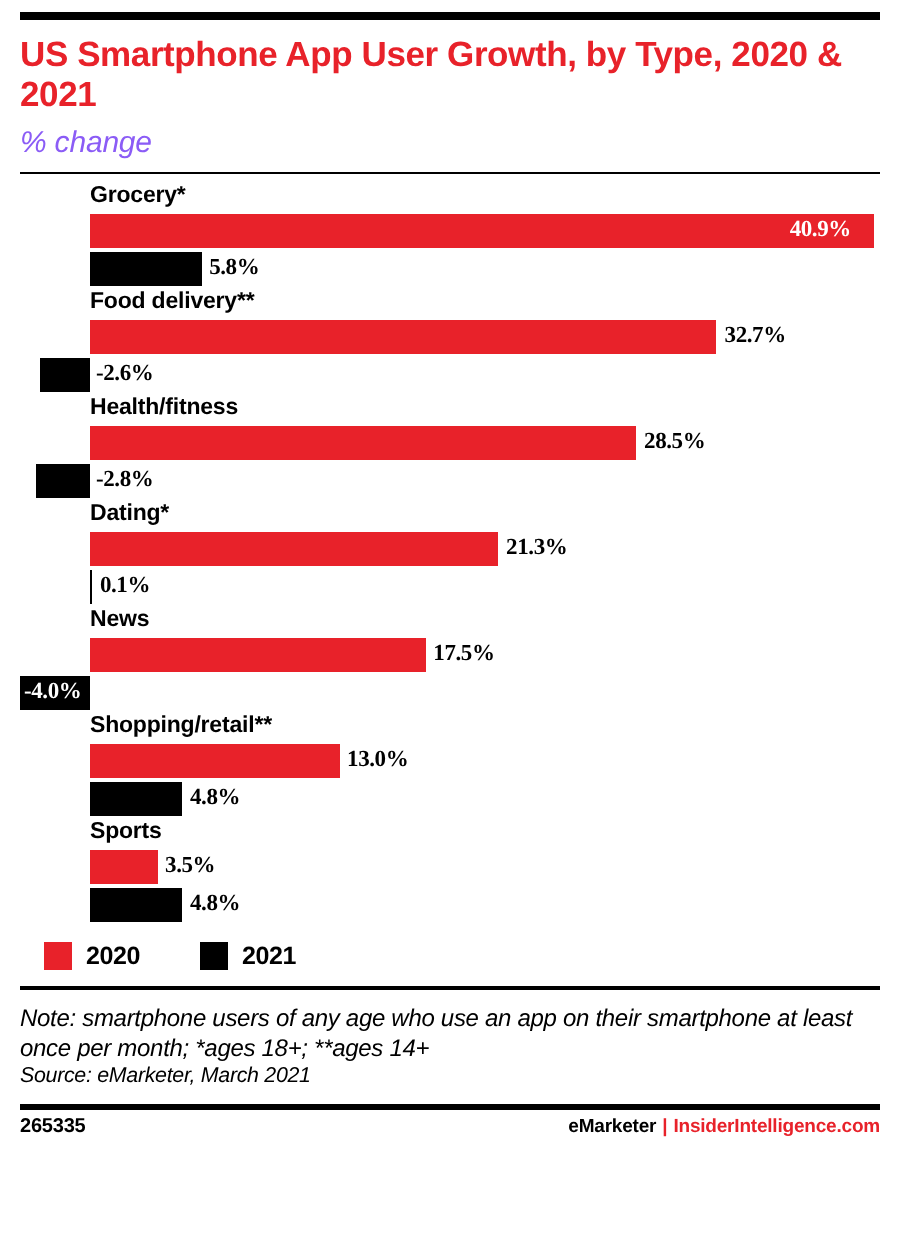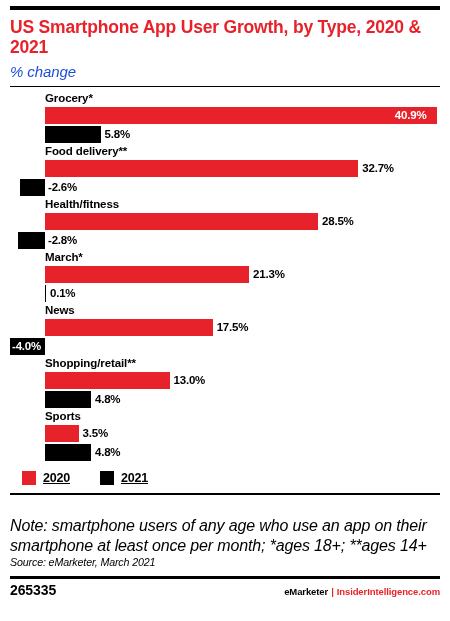--- a/index.html
+++ b/index.html
@@ -40,7 +40,7 @@
     font-style: italic;
     font-size: 15px;
     font-weight: normal;
-    color: #1d4ed8;
+    color: #8b5cf6;
     margin-top: 5px;
     letter-spacing: -0.1px;
   }

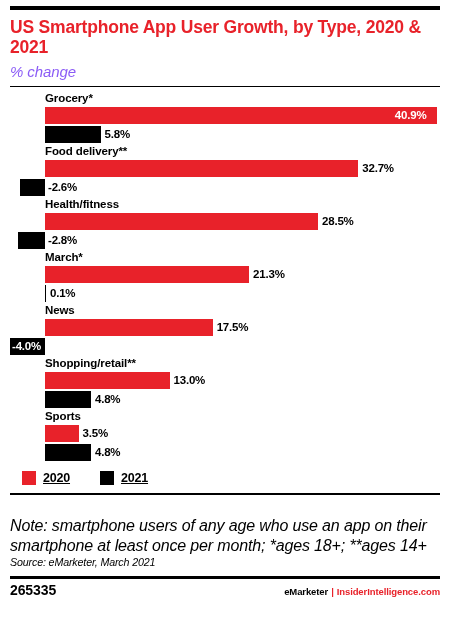--- a/index.html
+++ b/index.html
@@ -69,6 +69,7 @@
   .bar-row {
     position: relative;
     height: 19px;
+    font-family: Liberation Serif, serif;
   }
   .bar {
     position: absolute;

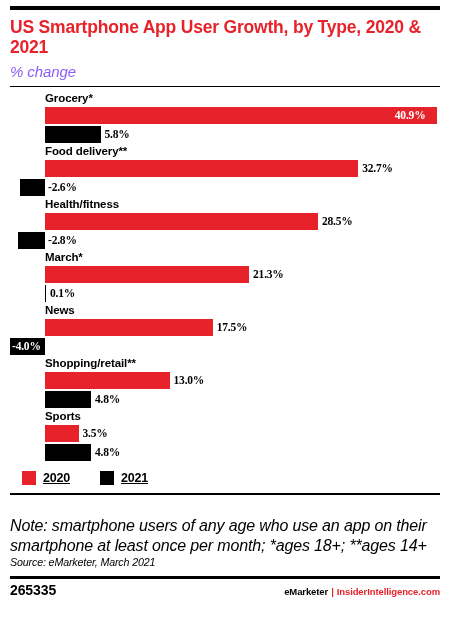--- a/index.html
+++ b/index.html
@@ -215,7 +215,7 @@
         </div>
       </div>
       <div class="group">
-        <div class="cat-label">March*</div>
+        <div class="cat-label">Dating*</div>
         <div class="bar-row">
           <div class="bar red pos" style="left: 35px; width: 204.054px;"></div>
           <div class="val outside" style="left: 243.054px;">21.3%</div>

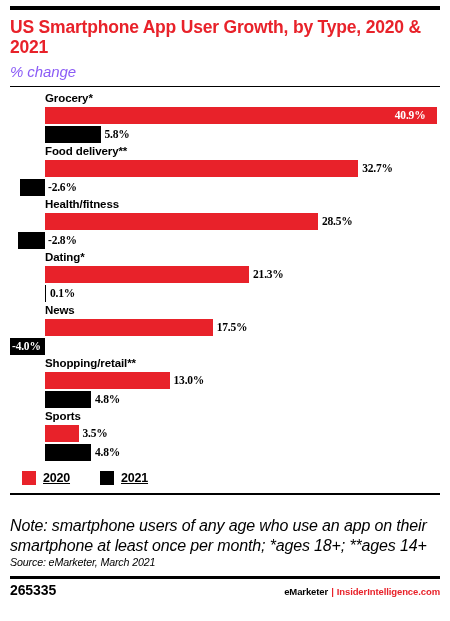--- a/index.html
+++ b/index.html
@@ -102,7 +102,6 @@
     display: flex;
     margin-top: 9px;
     padding-left: 12px;
-    text-decoration: underline;
   }
   .legend-item {
     display: flex;

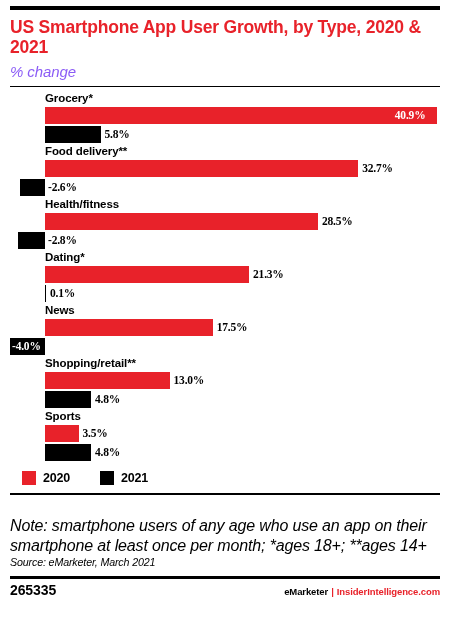--- a/index.html
+++ b/index.html
@@ -129,9 +129,9 @@
   }
   .note {
     font-style: italic;
-    font-size: 16px;
+    font-size: 12px;
     line-height: 1.25;
-    margin-top: 21px;
+    margin-top: 7px;
     letter-spacing: -0.15px;
   }
   .source {

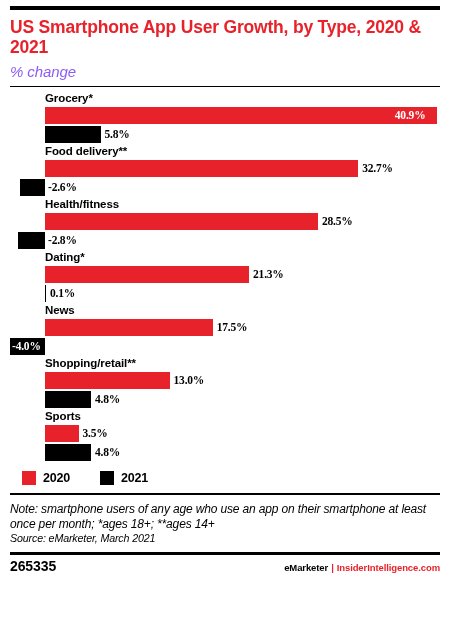--- a/index.html
+++ b/index.html
@@ -154,7 +154,7 @@
     margin-top: 3px;
   }
   .footer-id {
-    font-size: 14px;
+    font-size: 10px;
     font-weight: bold;
     letter-spacing: -0.1px;
   }

